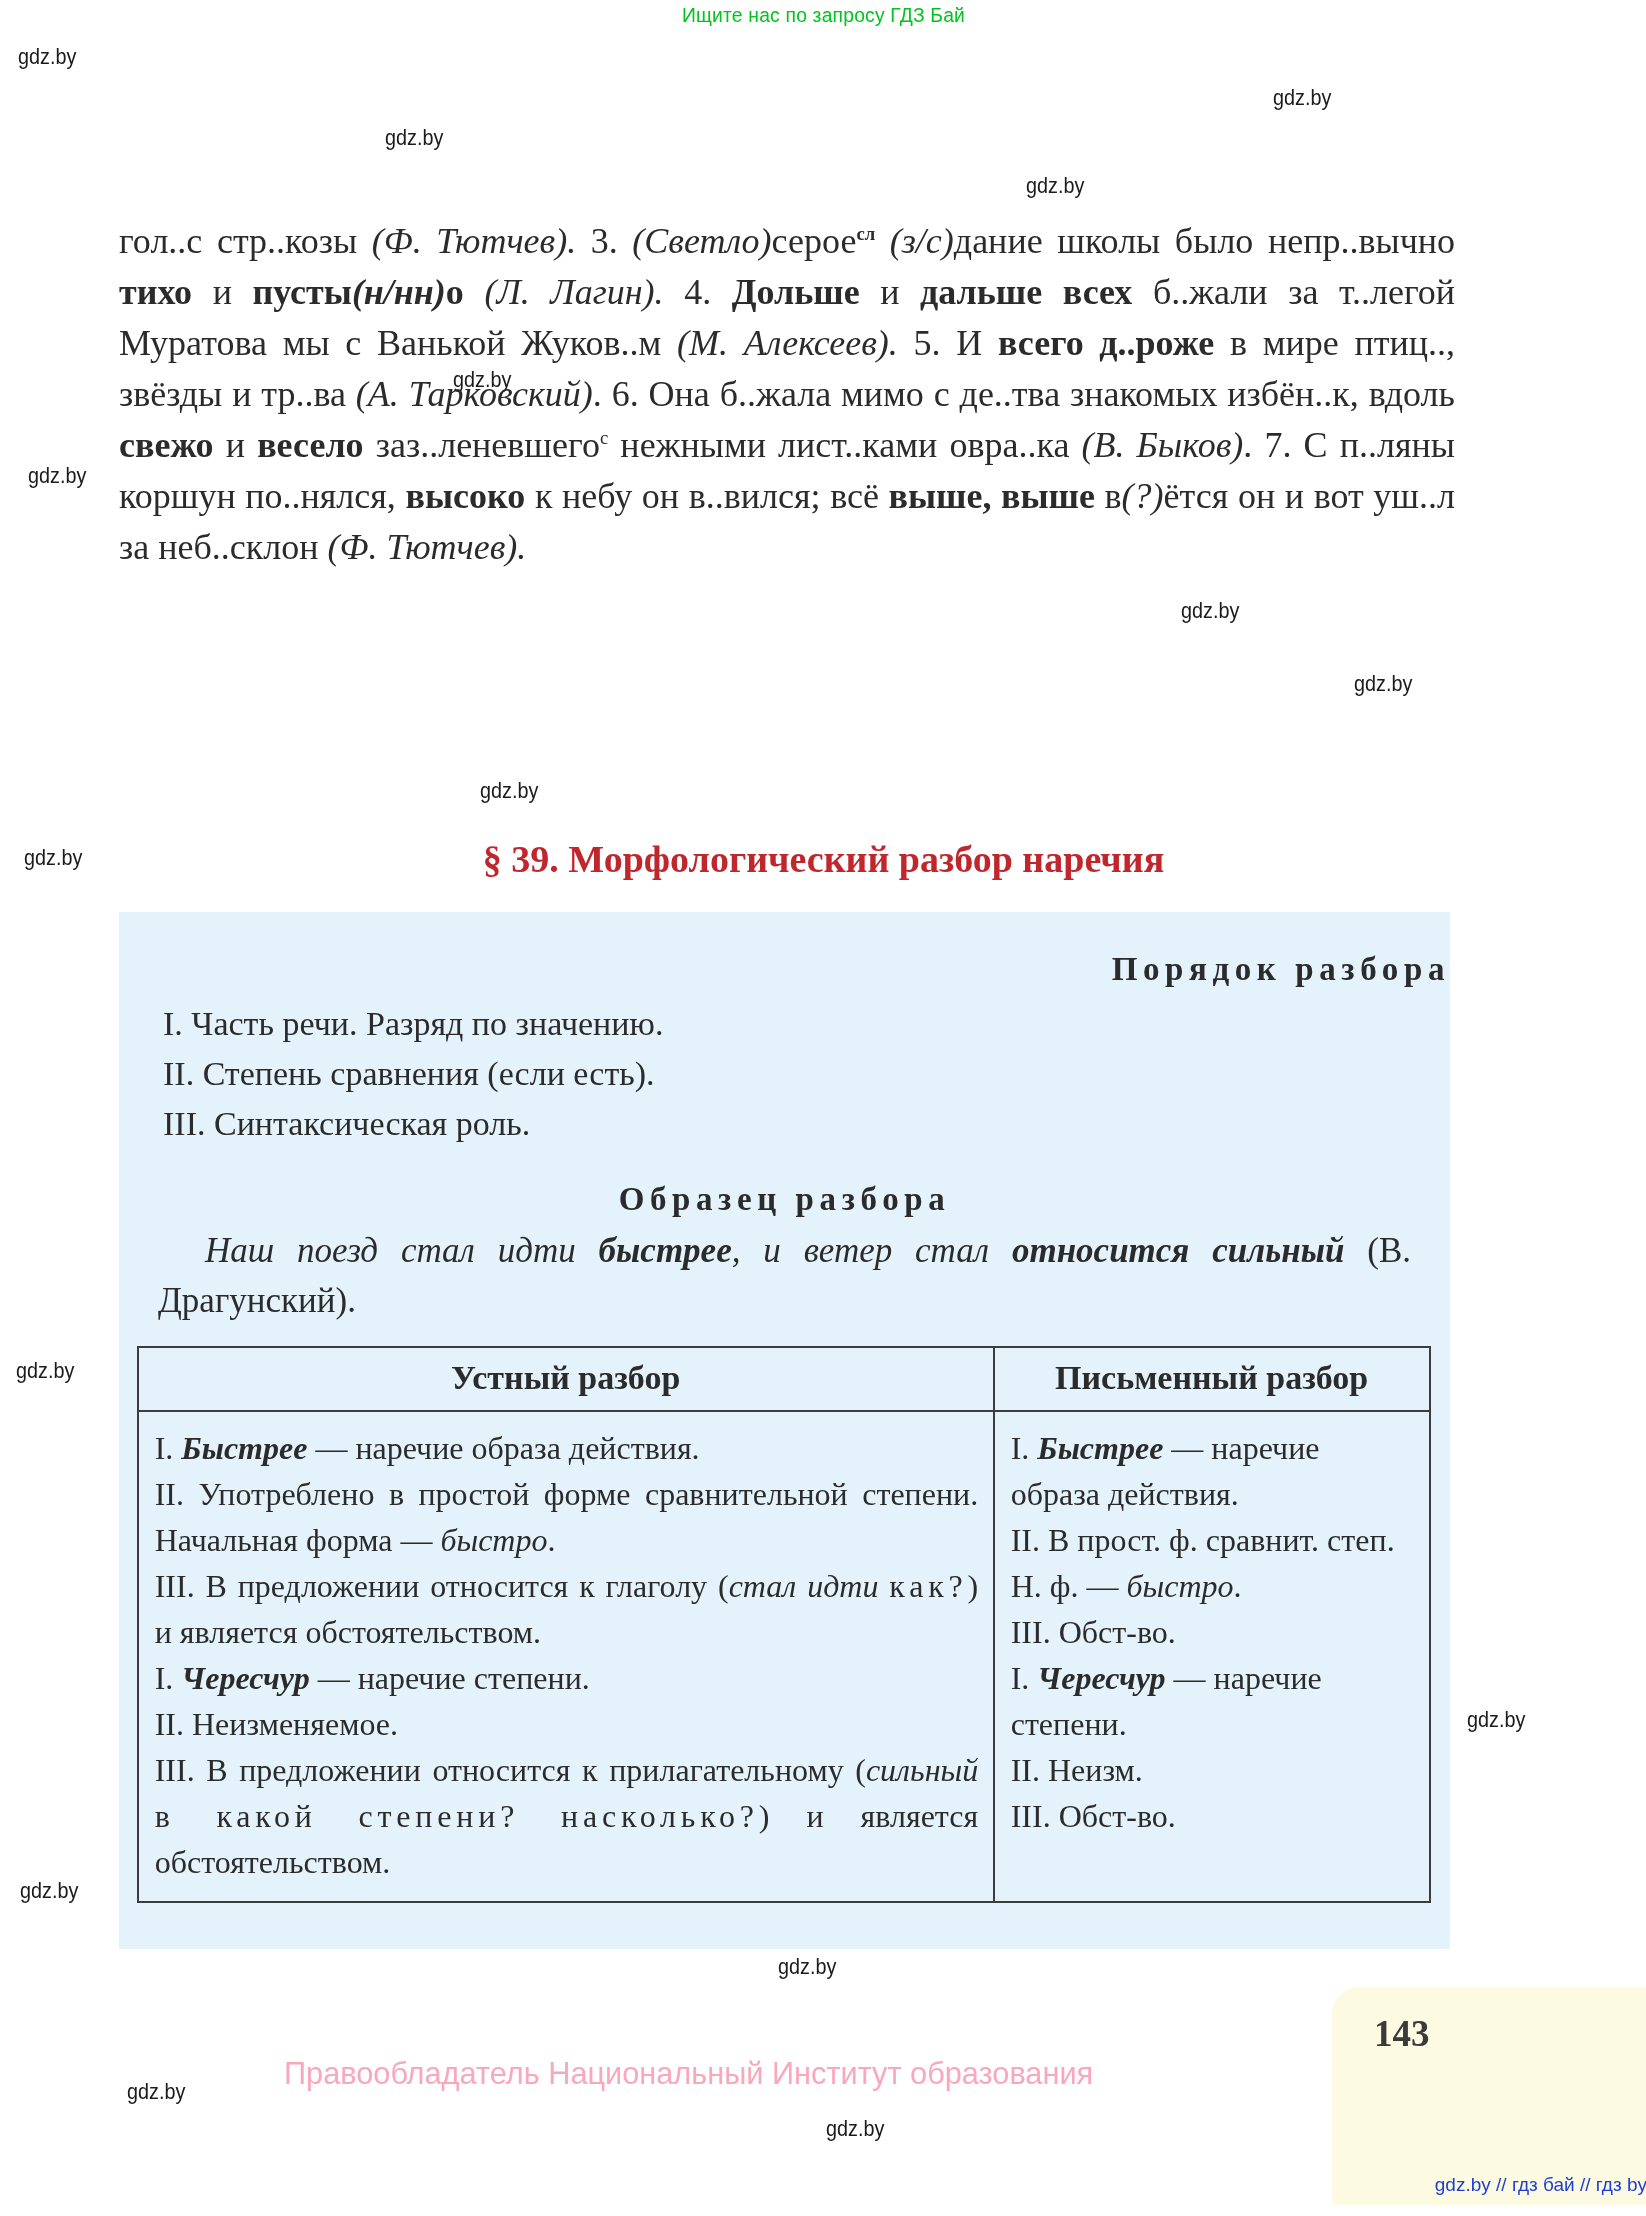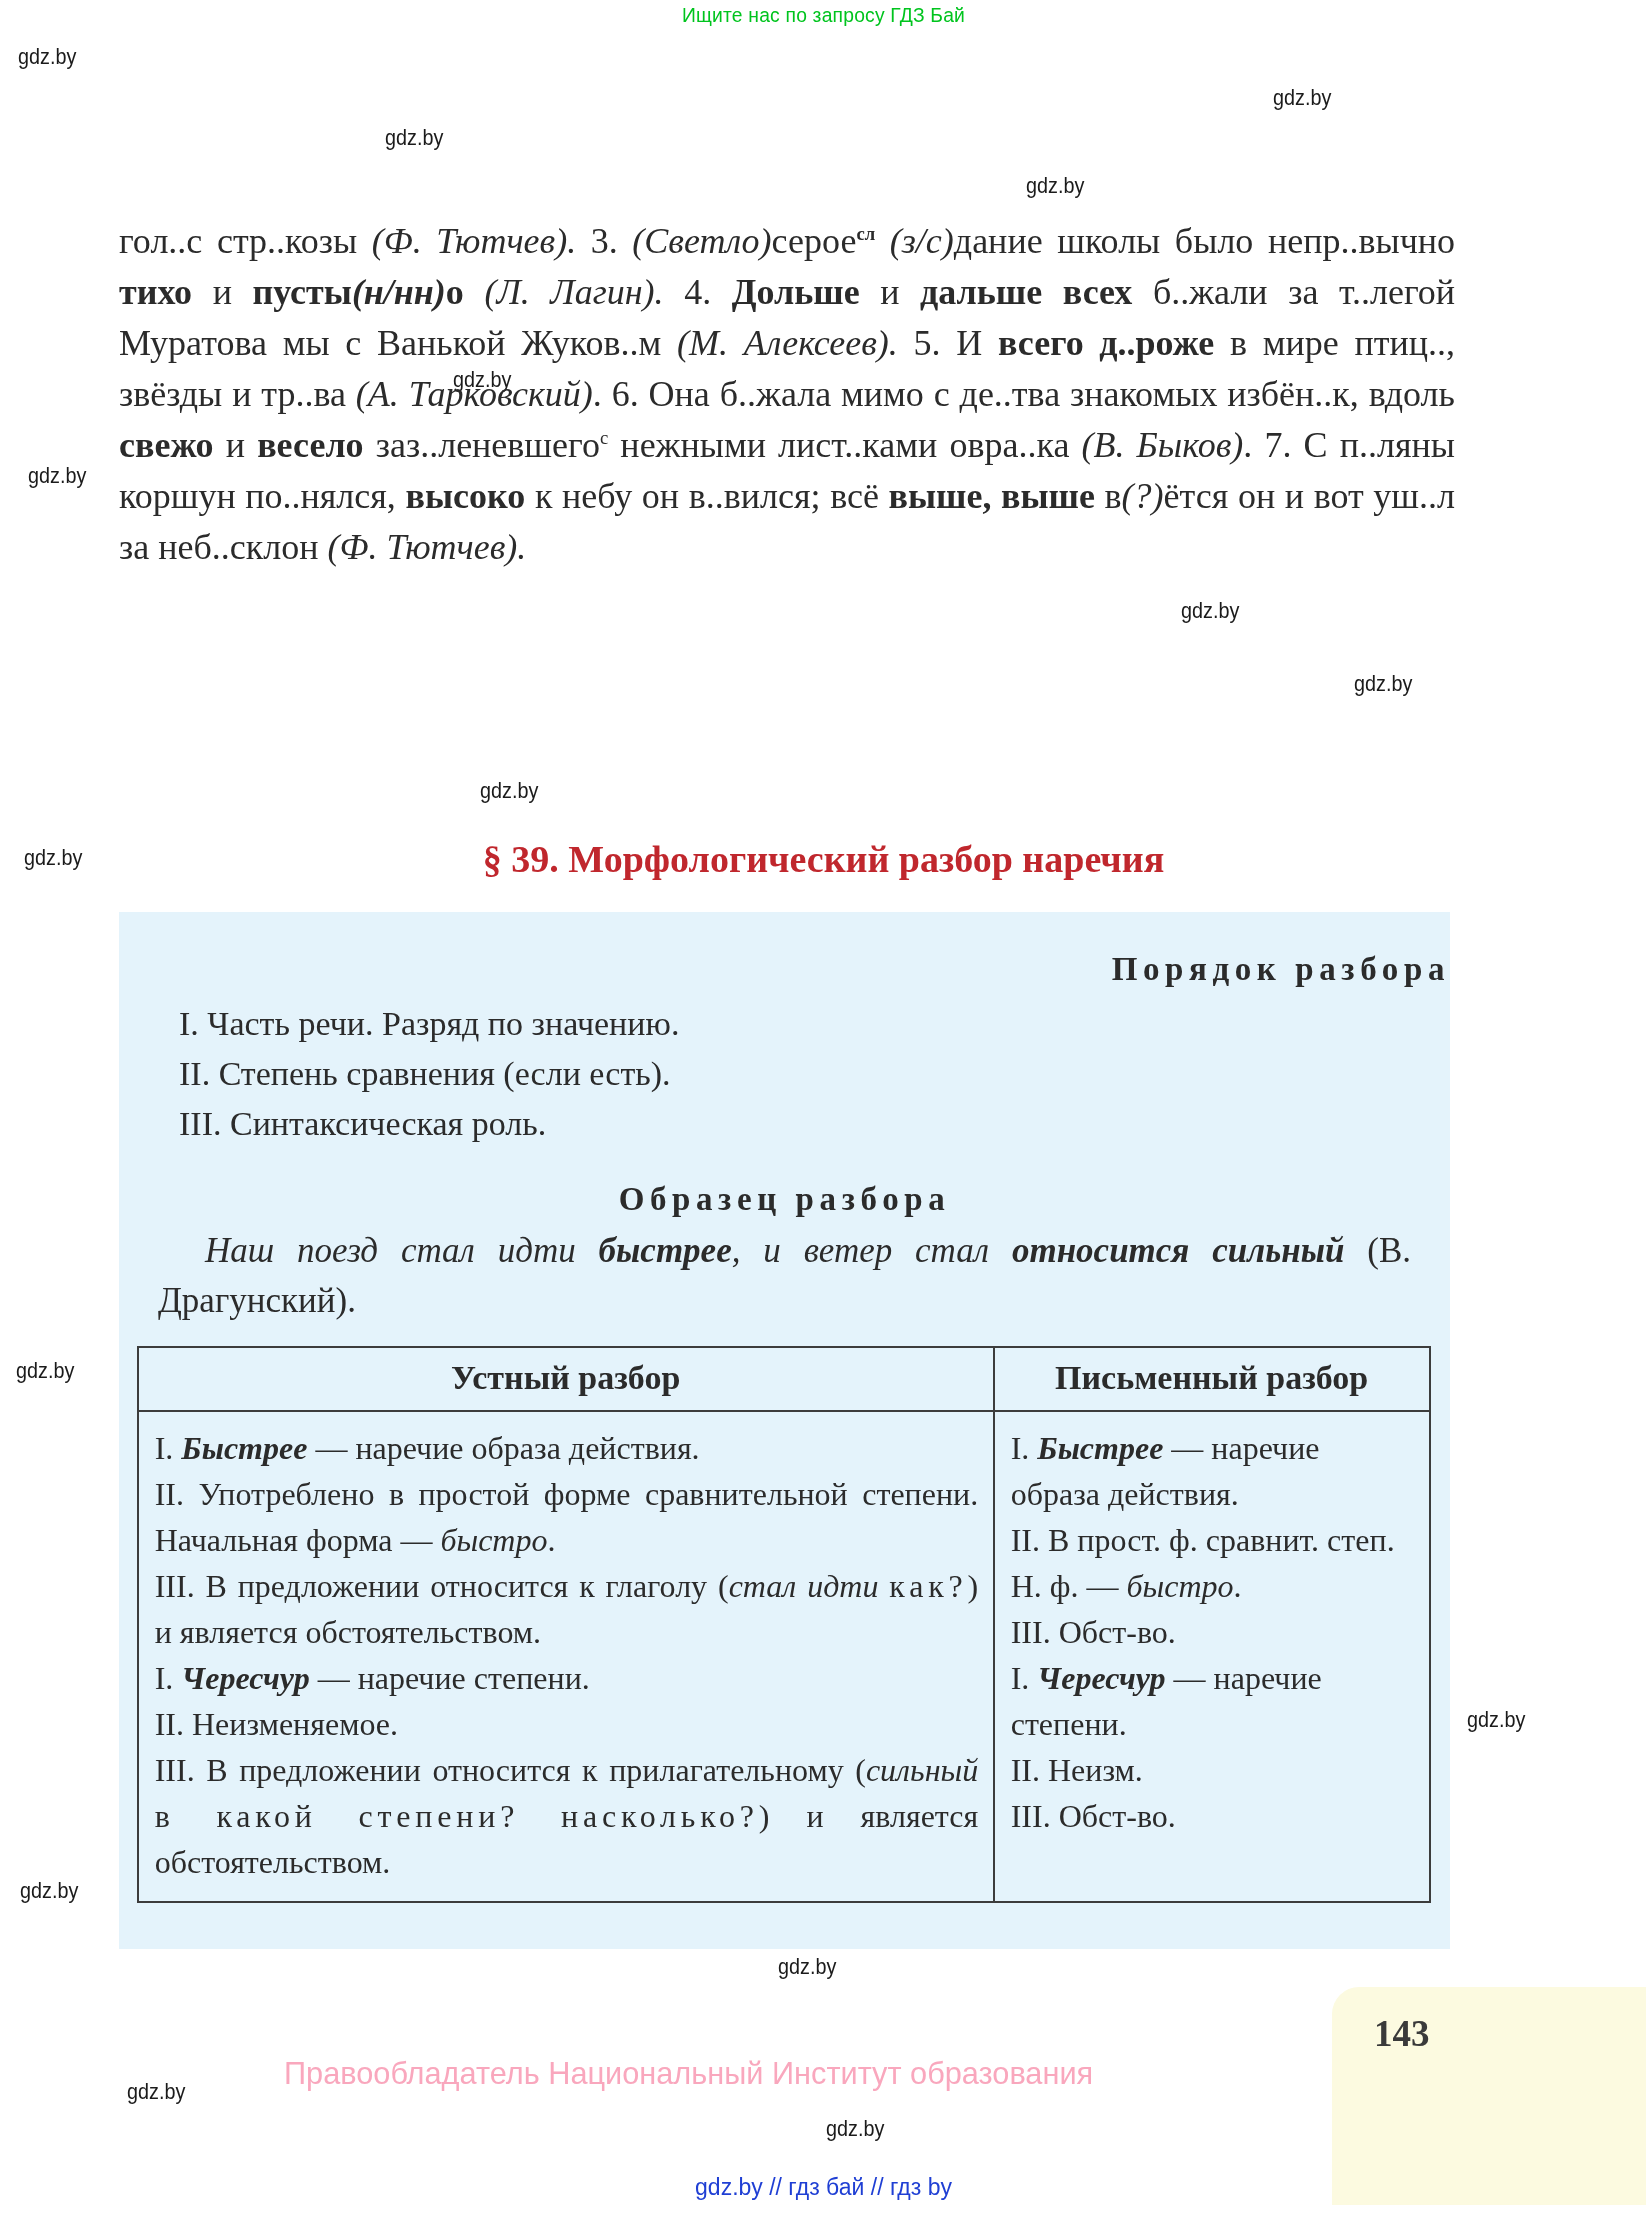--- a/index.html
+++ b/index.html
@@ -96,7 +96,7 @@
   }
   .panel-list {
     margin: 11.3px 0 0 0;
-    padding: 0 0 0 60px;
+    padding: 0 0 0 44px;
     font-size: 34px;
     line-height: 50px;
   }

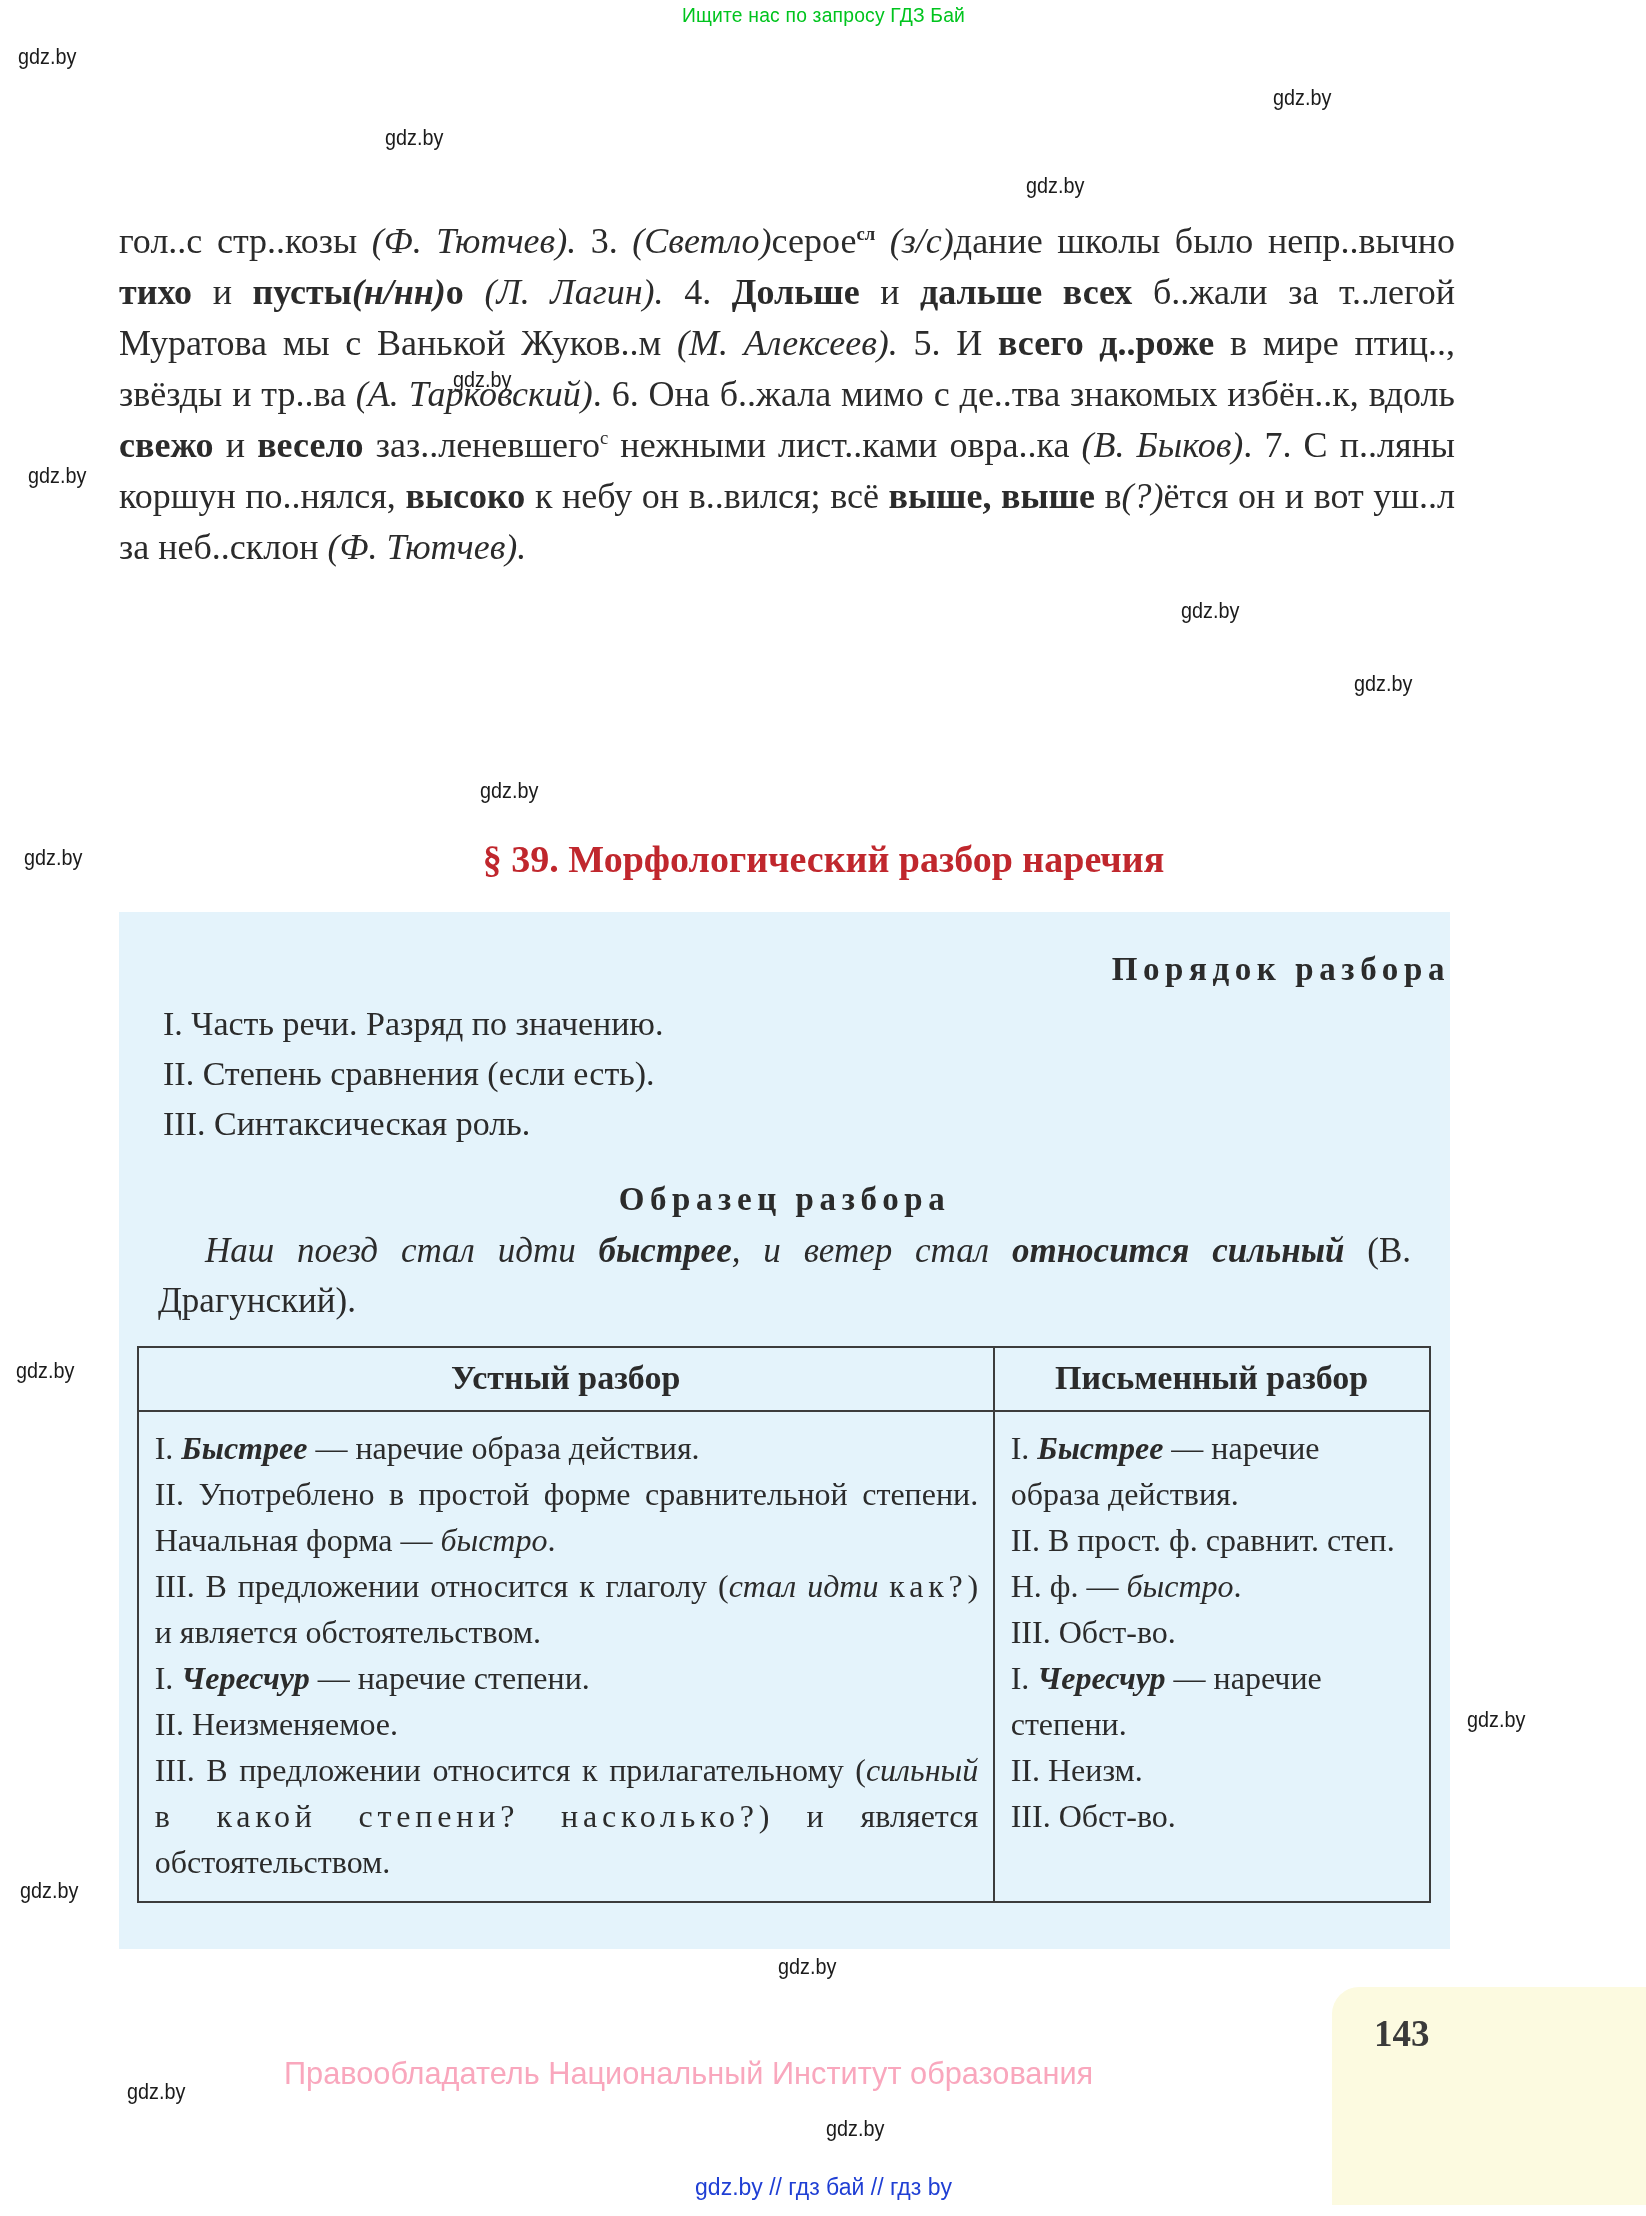--- a/index.html
+++ b/index.html
@@ -198,9 +198,9 @@
     left: 0;
     top: 2174px;
     width: 100%;
-    text-align: center;
+    text-align: right;
     font-family: "Liberation Sans", sans-serif;
-    font-size: 23px;
+    font-size: 19px;
     color: #1f3fd4;
     white-space: nowrap;
   }

